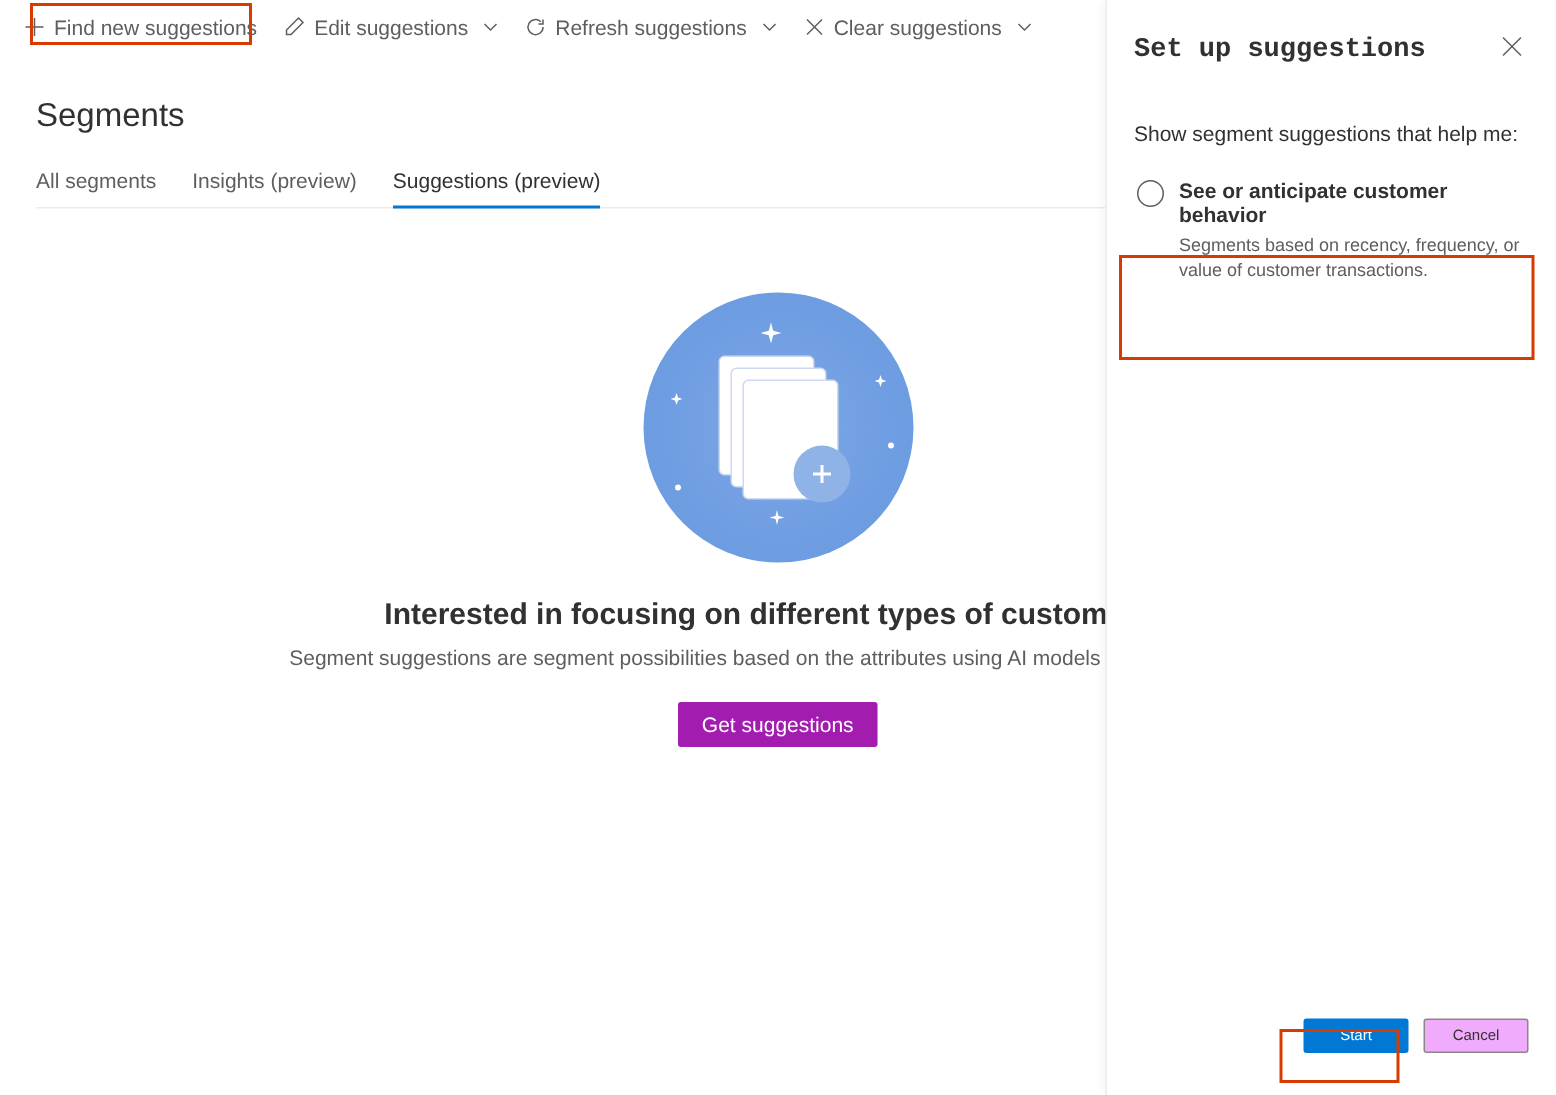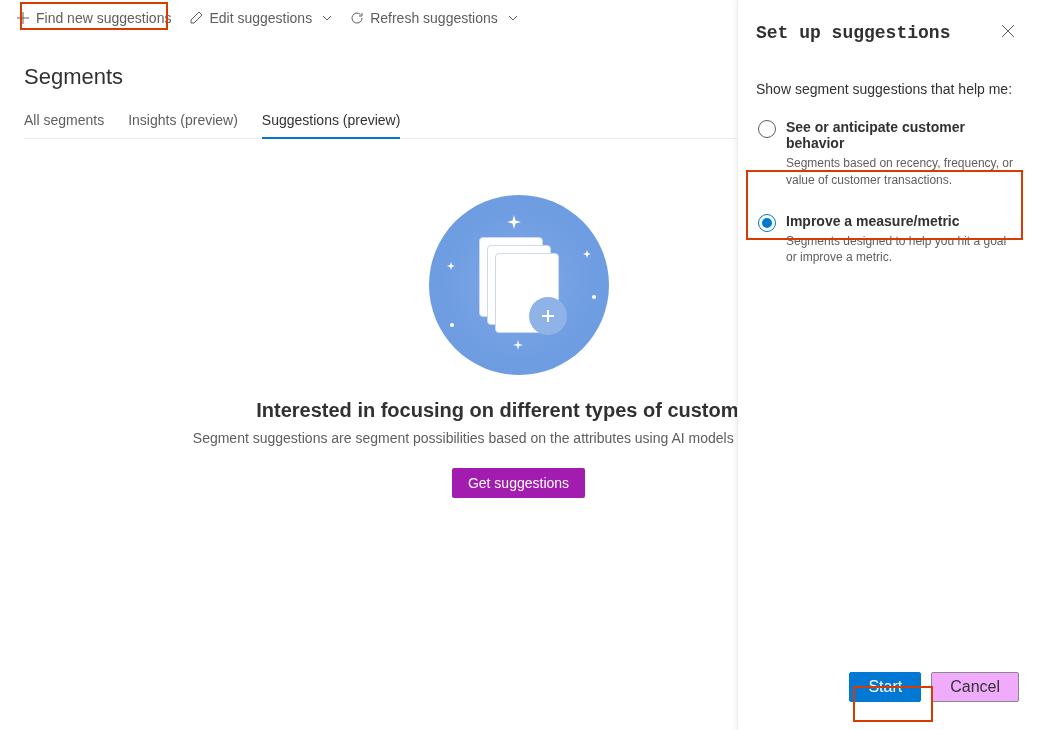--- a/index.html
+++ b/index.html
@@ -301,6 +301,19 @@
         </svg>
     </span>
   </div>
+  <div class="cmd">
+    <span class="icon">
+      <svg width="14" height="14" viewBox="0 0 14 14">
+          <path d="M2 2l10 10M12 2L2 12" stroke="#605e5c" stroke-width="1" fill="none"></path>
+        </svg>
+    </span>
+    <span>Clear suggestions</span>
+    <span class="chev">
+      <svg width="10" height="10" viewBox="0 0 10 10">
+          <path d="M1 3l4 4 4-4" stroke="#605e5c" stroke-width="1" fill="none"></path>
+        </svg>
+    </span>
+  </div>
 </div>
 <div class="find-highlight highlight-red"></div>
 

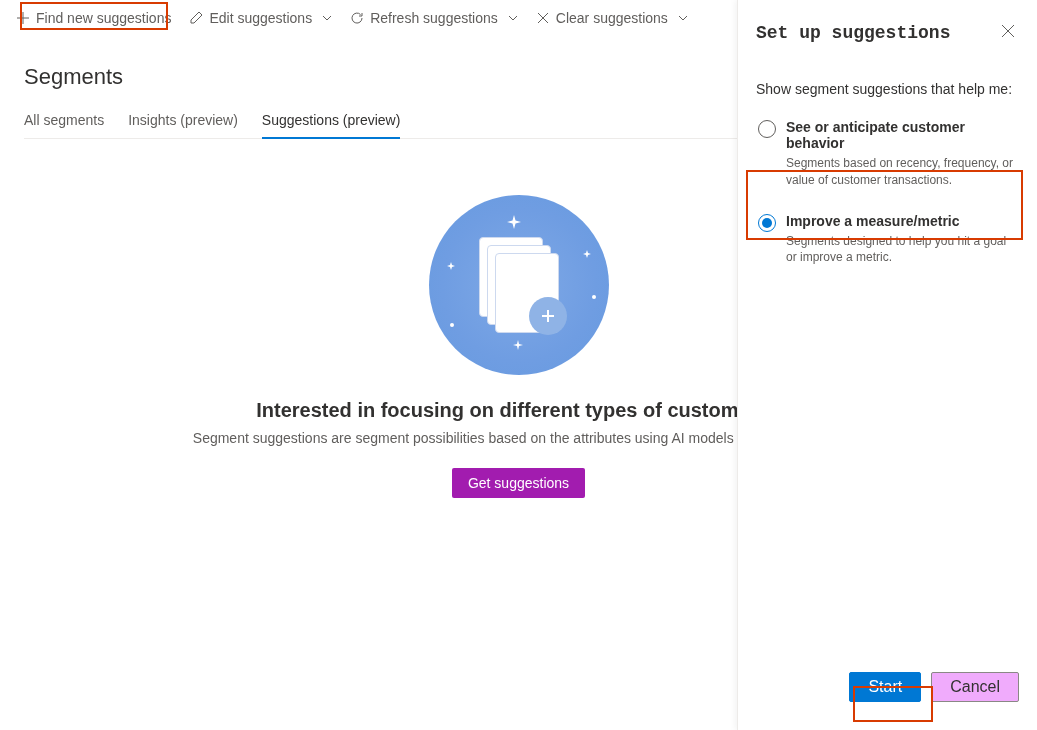--- a/index.html
+++ b/index.html
@@ -390,13 +390,6 @@
     </div>
   </div>
 
-  <div class="opt">
-    <div class="radio selected"></div>
-    <div>
-      <div class="opt-title">Improve a measure/metric</div>
-      <div class="opt-desc">Segments designed to help you hit a goal or improve a metric.</div>
-    </div>
-  </div>
 
   <div class="opt-highlight"></div>
 

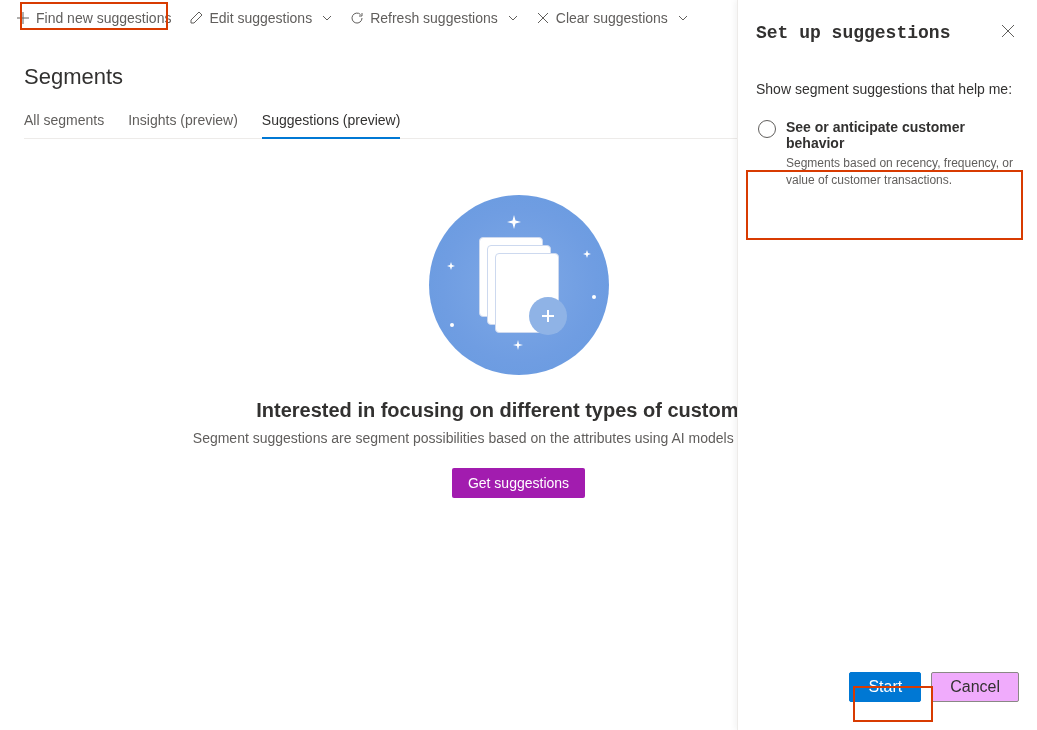--- a/index.html
+++ b/index.html
@@ -238,7 +238,7 @@
     }
     .btn {
       padding: 5px 18px;
-      font-size: 16px;
+      font-size: 10px;
       border-radius: 2px;
       cursor: pointer;
       min-width: 70px;

